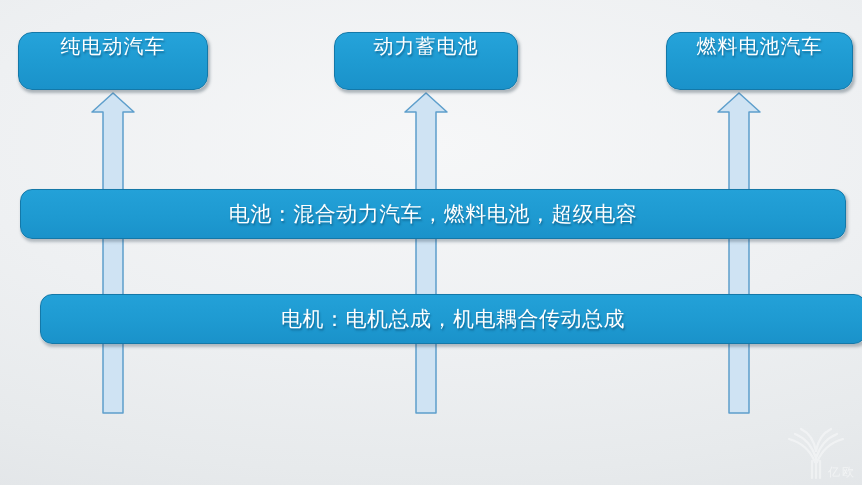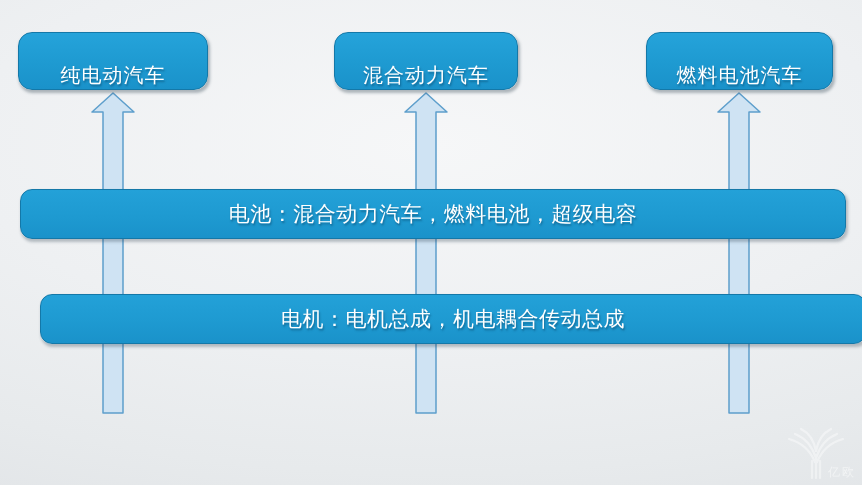--- a/index.html
+++ b/index.html
@@ -21,7 +21,7 @@
     border:1.6px solid #1478a8;
     box-shadow:1.5px 2.5px 3px rgba(40,60,75,.35);
     color:#fff;
-    display:flex;align-items:flex-end;justify-content:center;
+    display:flex;align-items:flex-start;justify-content:center;
     font-size:20px;letter-spacing:1px;
     text-shadow:1px 2px 2px rgba(8,62,96,.5);
     z-index:3;

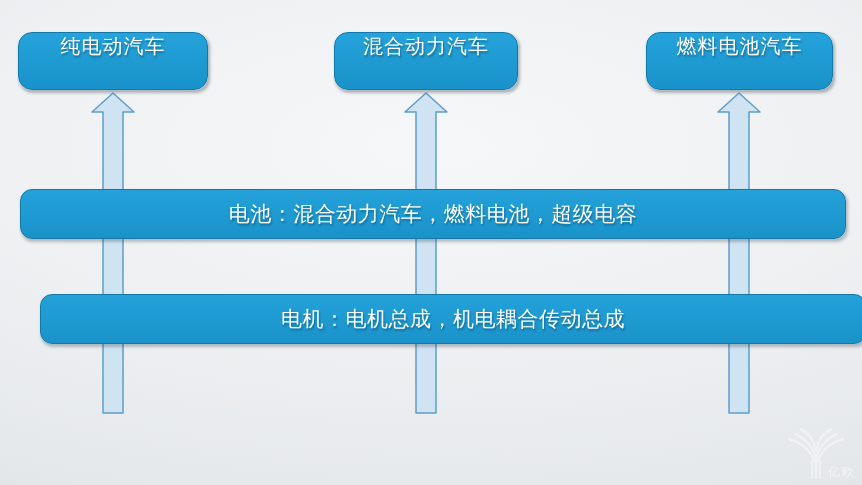--- a/index.html
+++ b/index.html
@@ -77,7 +77,7 @@
     <span>纯电动汽车</span>
   </div>
   <div id="vehicle-box-2" class="vehicle-box">
-    <span>混合动力汽车</span>
+    <span>动力蓄电池</span>
   </div>
   <div id="vehicle-box-3" class="vehicle-box">
     <span>燃料电池汽车</span>

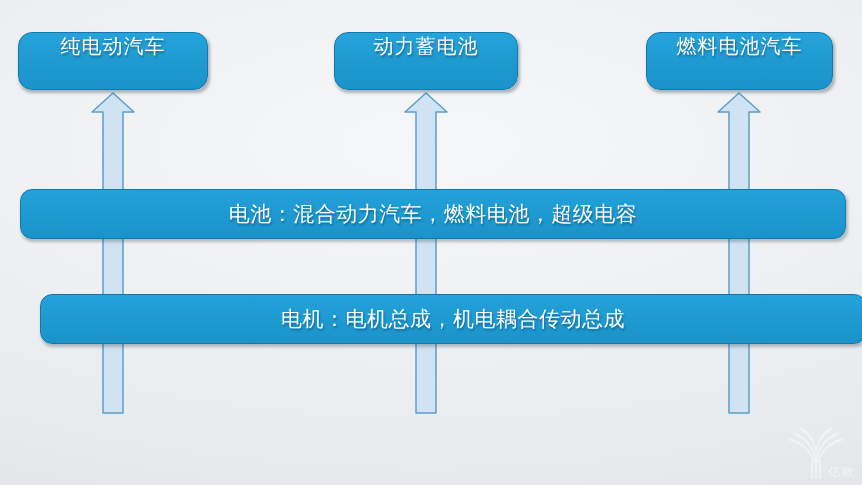--- a/index.html
+++ b/index.html
@@ -28,7 +28,7 @@
   }
   #vehicle-box-1{left:18px;width:190px;}
   #vehicle-box-2{left:334px;width:184px;}
-  #vehicle-box-3{left:646px;width:187px;}
+  #vehicle-box-3{left:666px;width:187px;}
   .layer-bar{
     position:absolute;left:20px;width:826px;height:50px;
     box-sizing:border-box;

